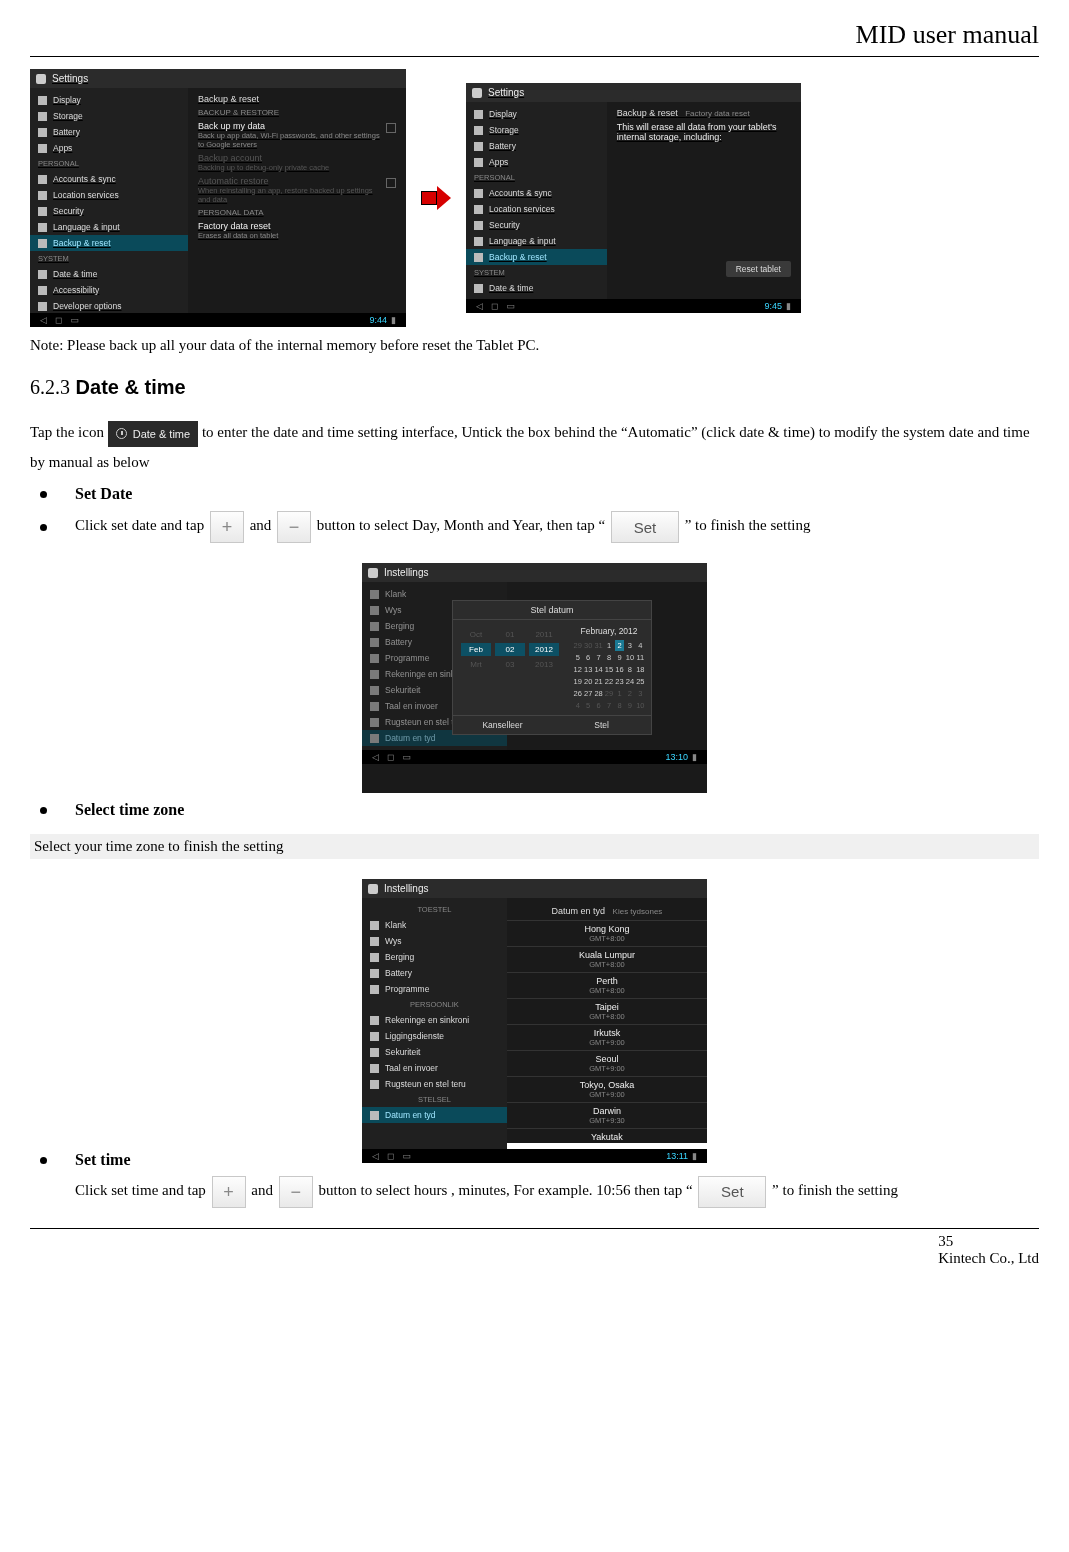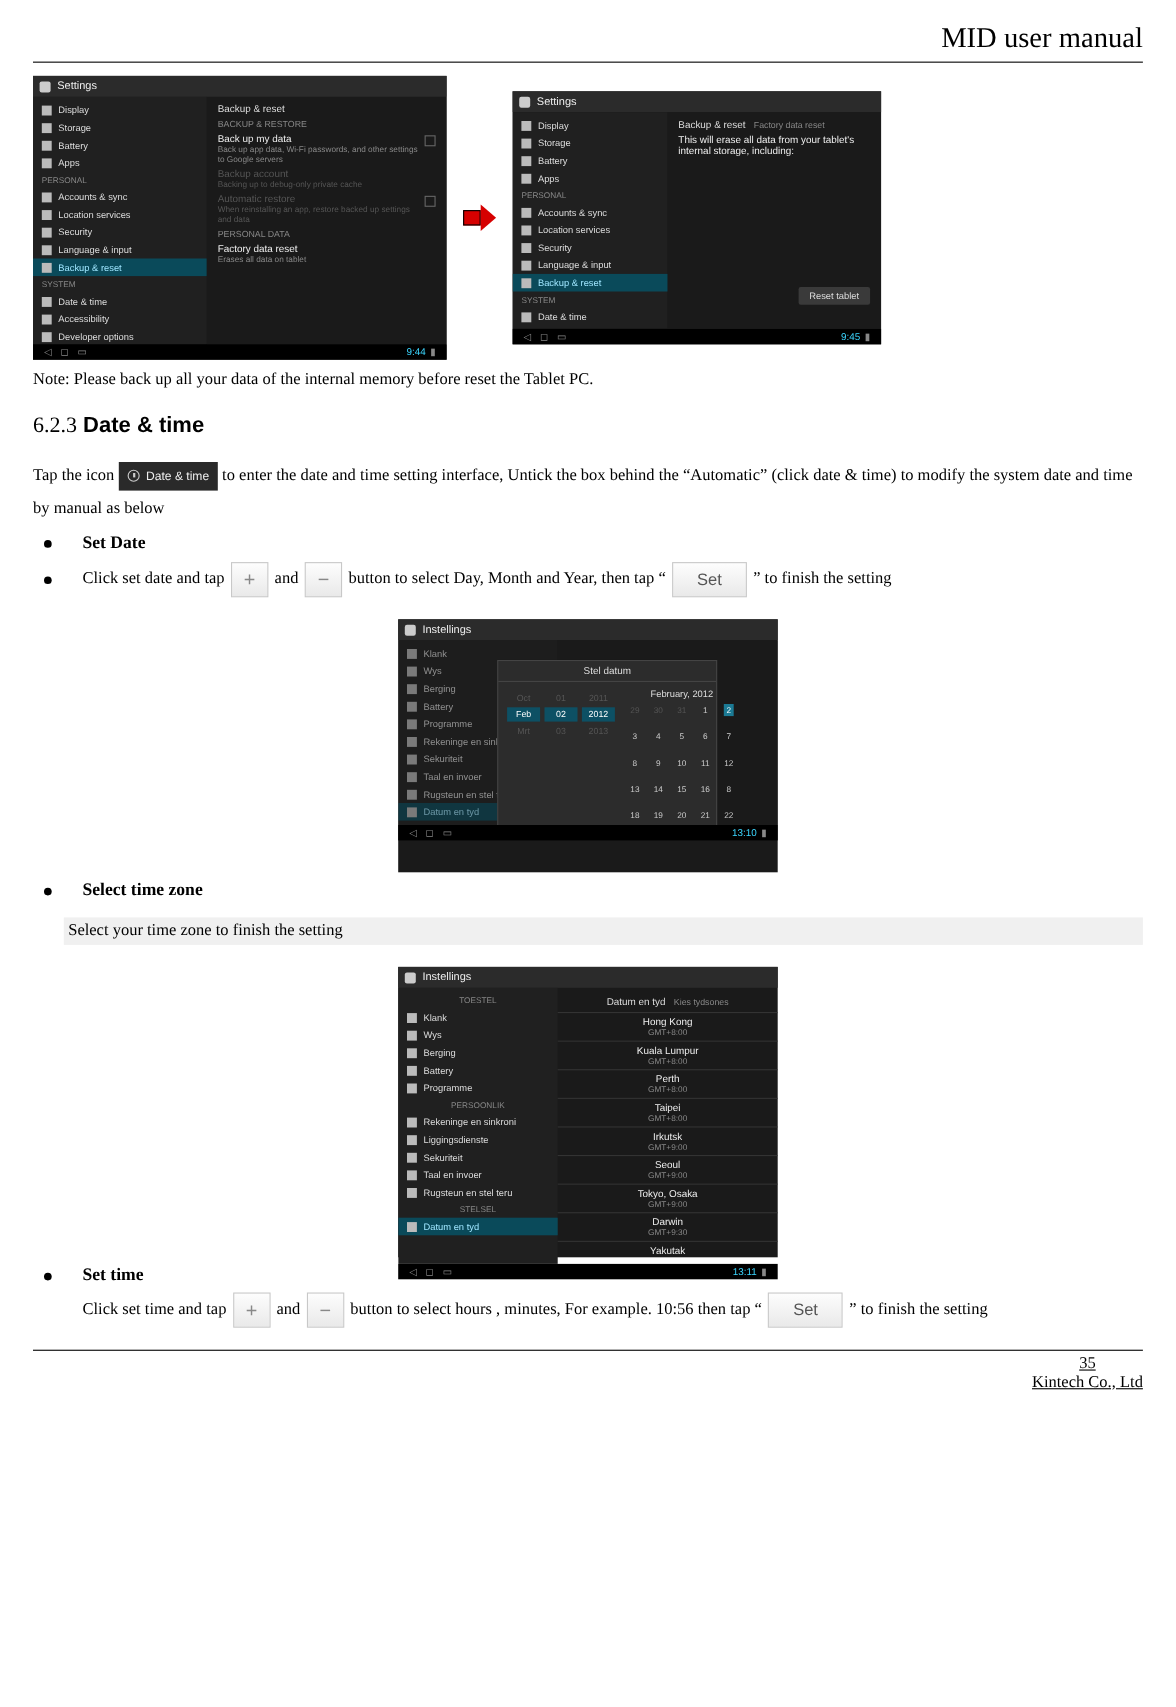--- a/index.html
+++ b/index.html
@@ -27,6 +27,7 @@
     display: flex;
     align-items: center;
     gap: 4px;
+    text-decoration: underline;
   }
   .android-shot {
     background: #1a1a1a;

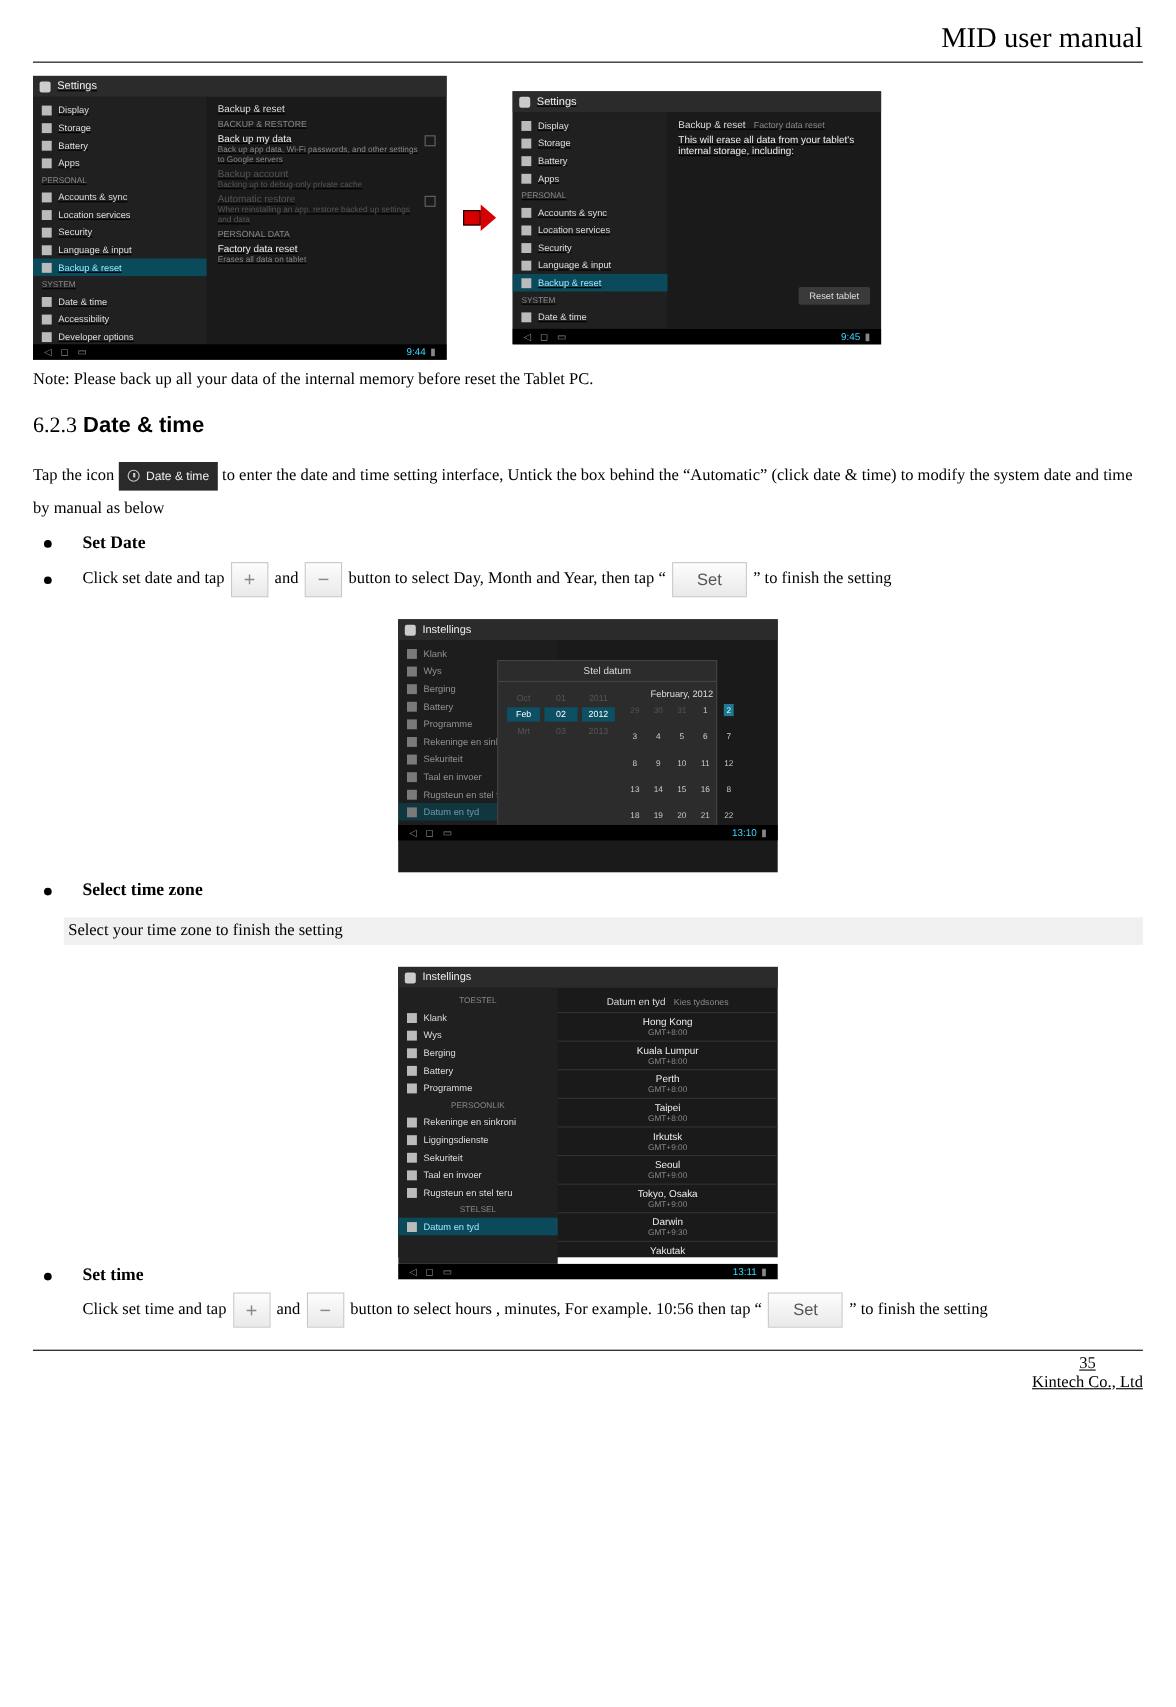--- a/index.html
+++ b/index.html
@@ -196,7 +196,7 @@
   .spin .ghost { color: #555; padding: 2px 0; }
   .calpane { flex: 1; padding: 4px 6px; font-size: 7.5px; }
   .calhead { text-align:center; margin:2px 0 4px 0; font-size:8.5px; }
-  .calgrid { display:grid; grid-template-columns: repeat(5, 1fr); gap:13px; }
+  .calgrid { display:grid; grid-template-columns: repeat(7, 1fr); gap:1px; }
   .calcell { text-align:center; padding:1px 0; color:#ccc; }
   .calcell.dim { color:#555; }
   .calcell.sel { background:#1b7a94; color:#fff; }

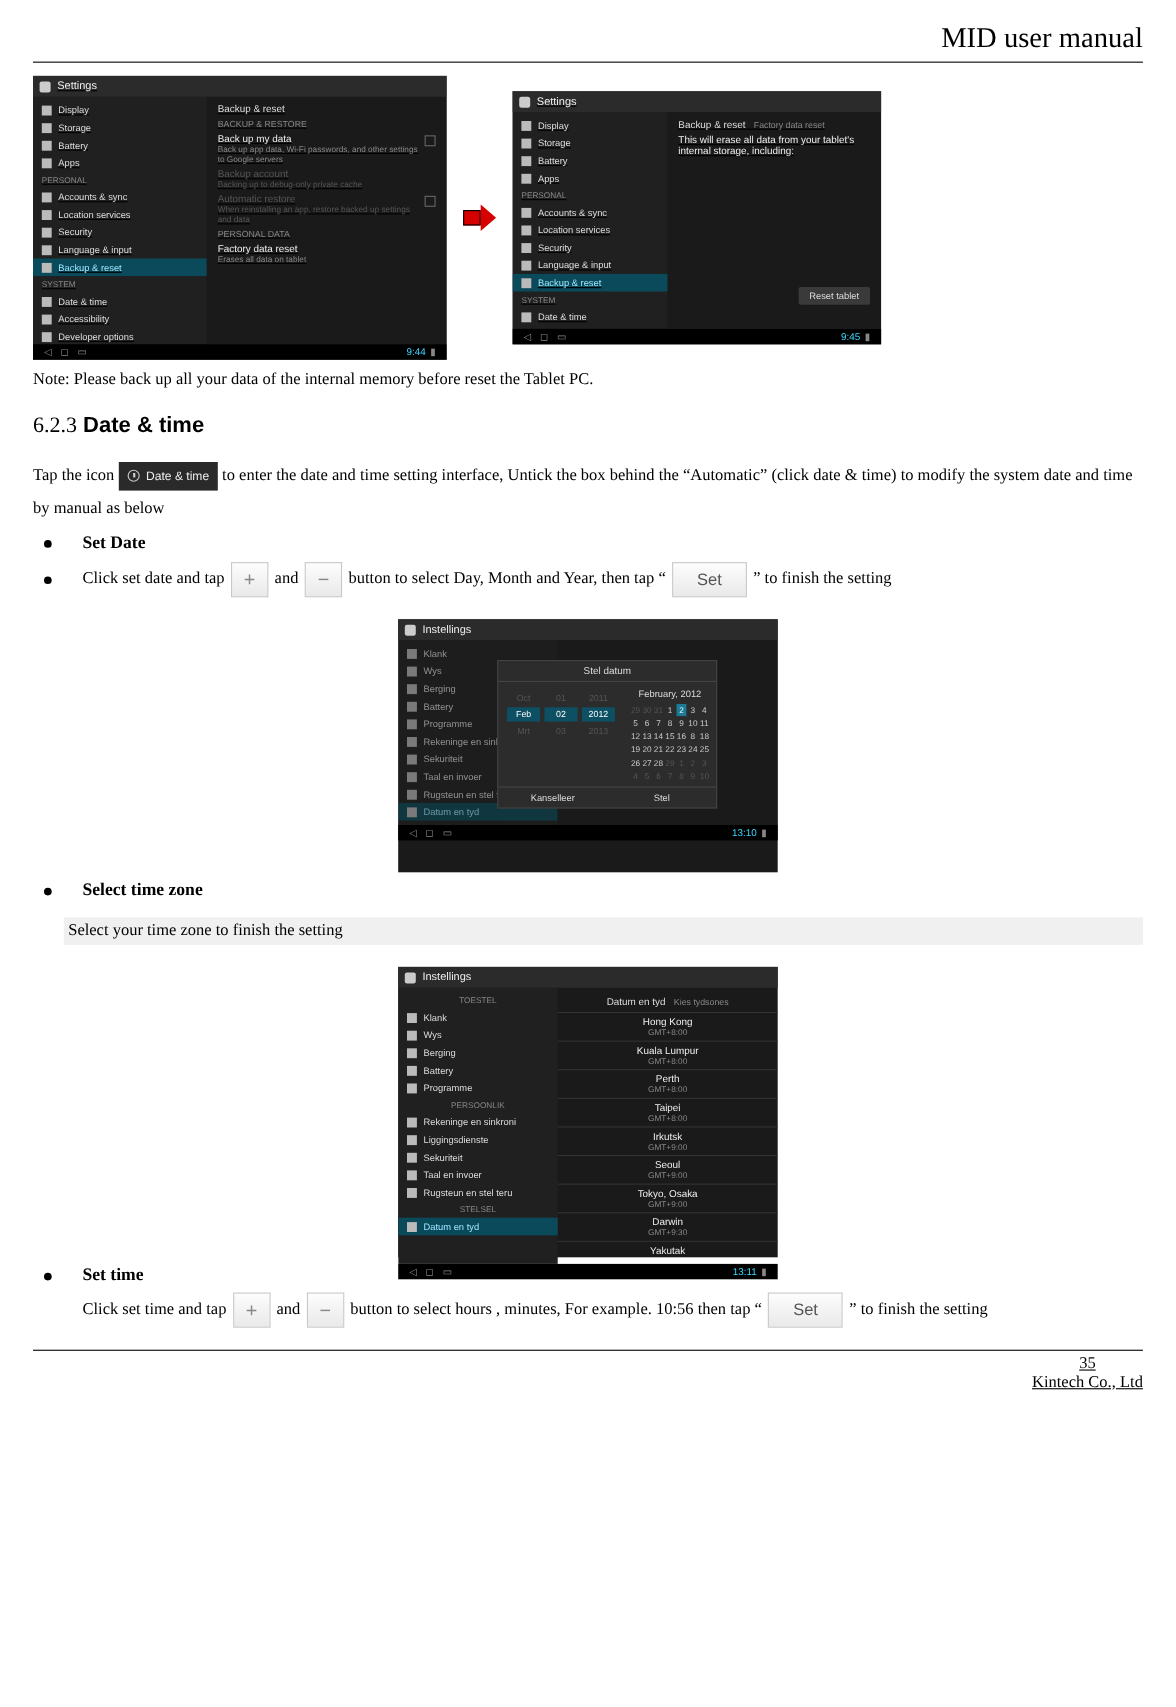--- a/index.html
+++ b/index.html
@@ -176,7 +176,7 @@
   }
   .set-btn { width: 68px; font-size: 15px; color: #555; }
   .center-fig { text-align: center; margin-top: 20px; }
-  .tz-text { background: #f0f0f0; padding: 4px 0 4px 4px; margin-left: 28px; }
+  .tz-text { background: #f0f0f0; padding: 4px 0 4px 4px; }
 
   
   .dlg {

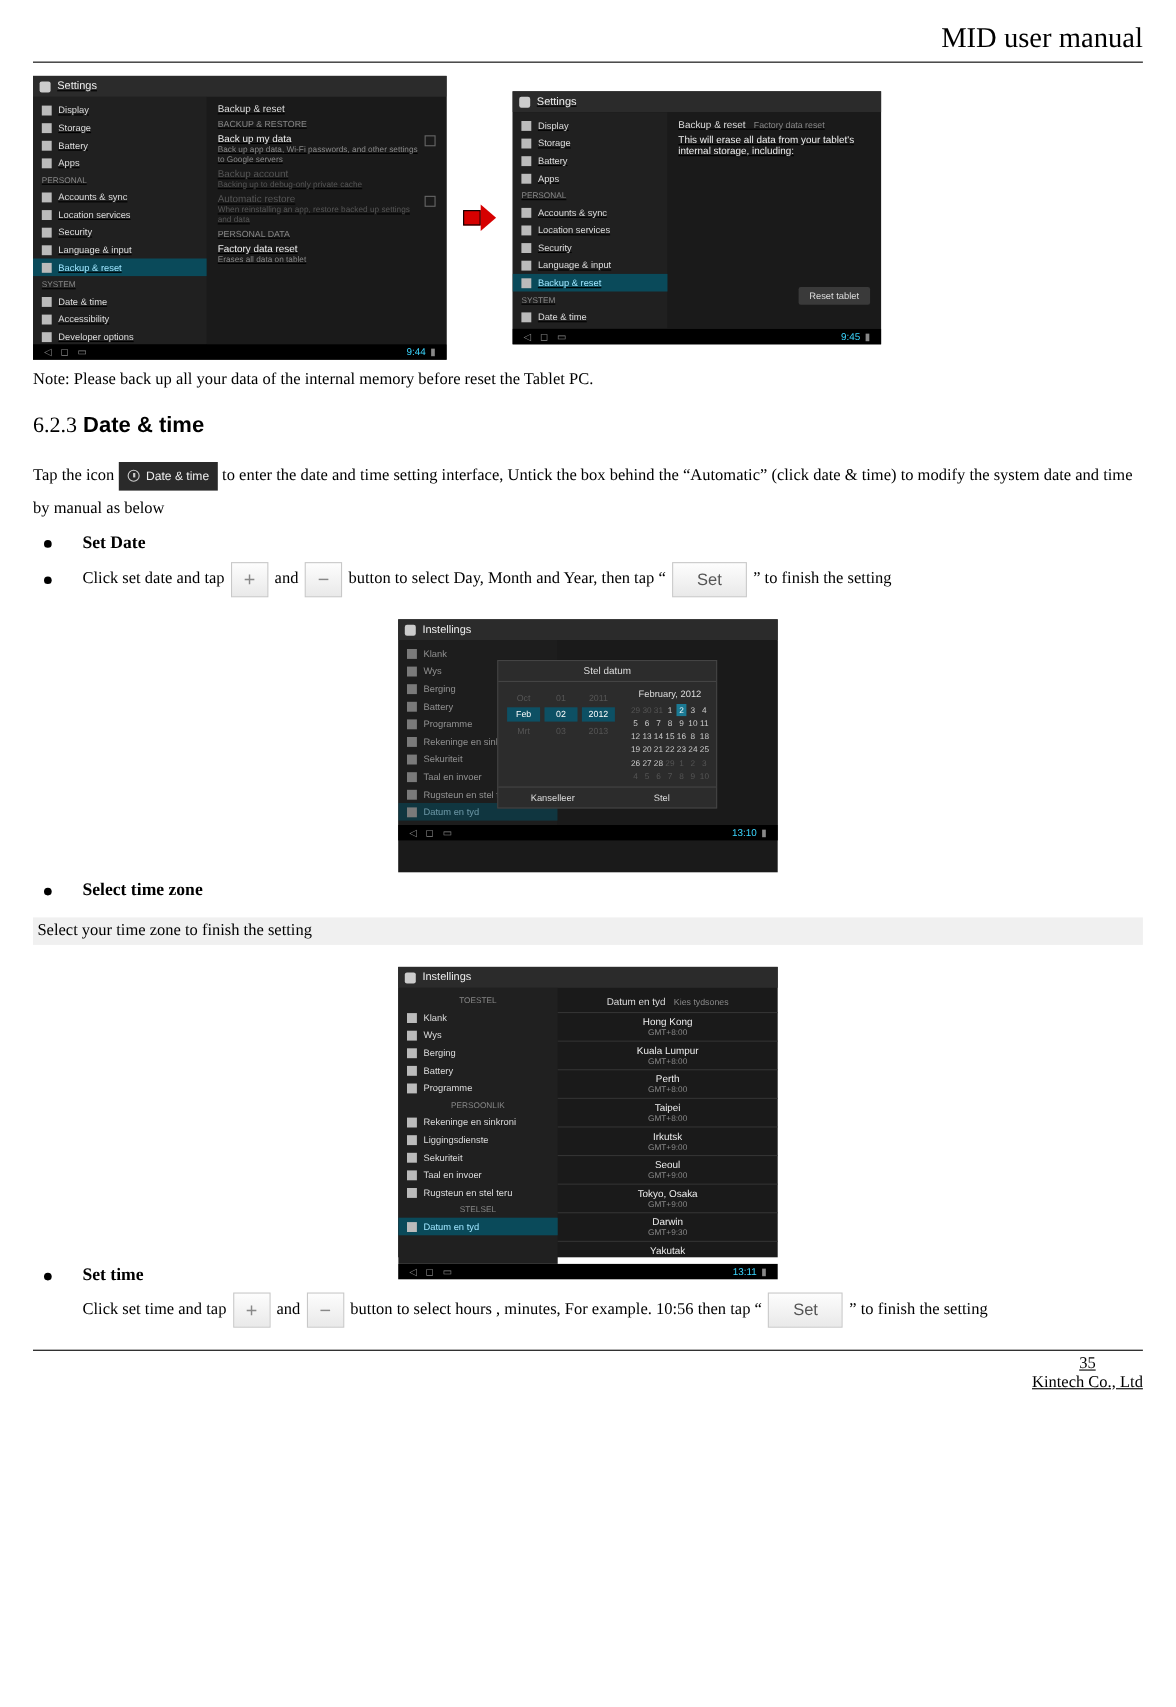--- a/index.html
+++ b/index.html
@@ -220,7 +220,7 @@
     font-size: 15px;
     font-family: "Times New Roman", serif;
   }
-  .footer .pg { text-align: center; text-decoration: underline; }
+  .footer .pg { text-align: left; }
 </style>
 </head>
 <body>

